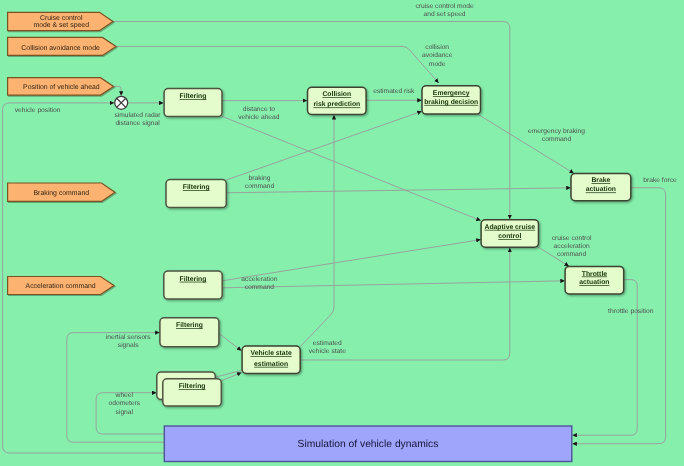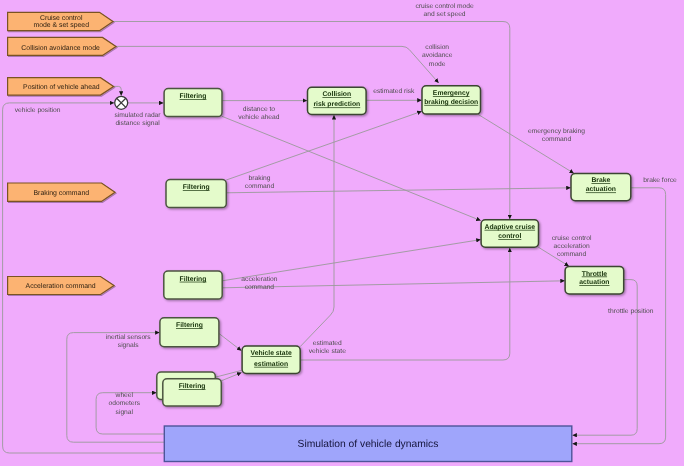--- a/index.html
+++ b/index.html
@@ -5,7 +5,7 @@
 <style>
   html,body{margin:0;padding:0;background:#ffffff;-webkit-font-smoothing:antialiased;text-rendering:geometricPrecision;}
   body{width:684px;height:466px;overflow:hidden;font-family:"Liberation Sans",sans-serif;}
-  #stage{position:relative;width:684px;height:466px;background:#f0abfc;}
+  #stage{position:relative;width:684px;height:466px;background:#86efac;}
   svg{display:block;}
   .blk-text{font-family:"Liberation Sans",sans-serif;font-weight:bold;font-size:6.8px;fill:#16320a;text-anchor:middle;text-decoration:underline;}
   .lbl{font-family:"Liberation Sans",sans-serif;font-size:6.7px;fill:#4d4d4d;text-anchor:middle;}

